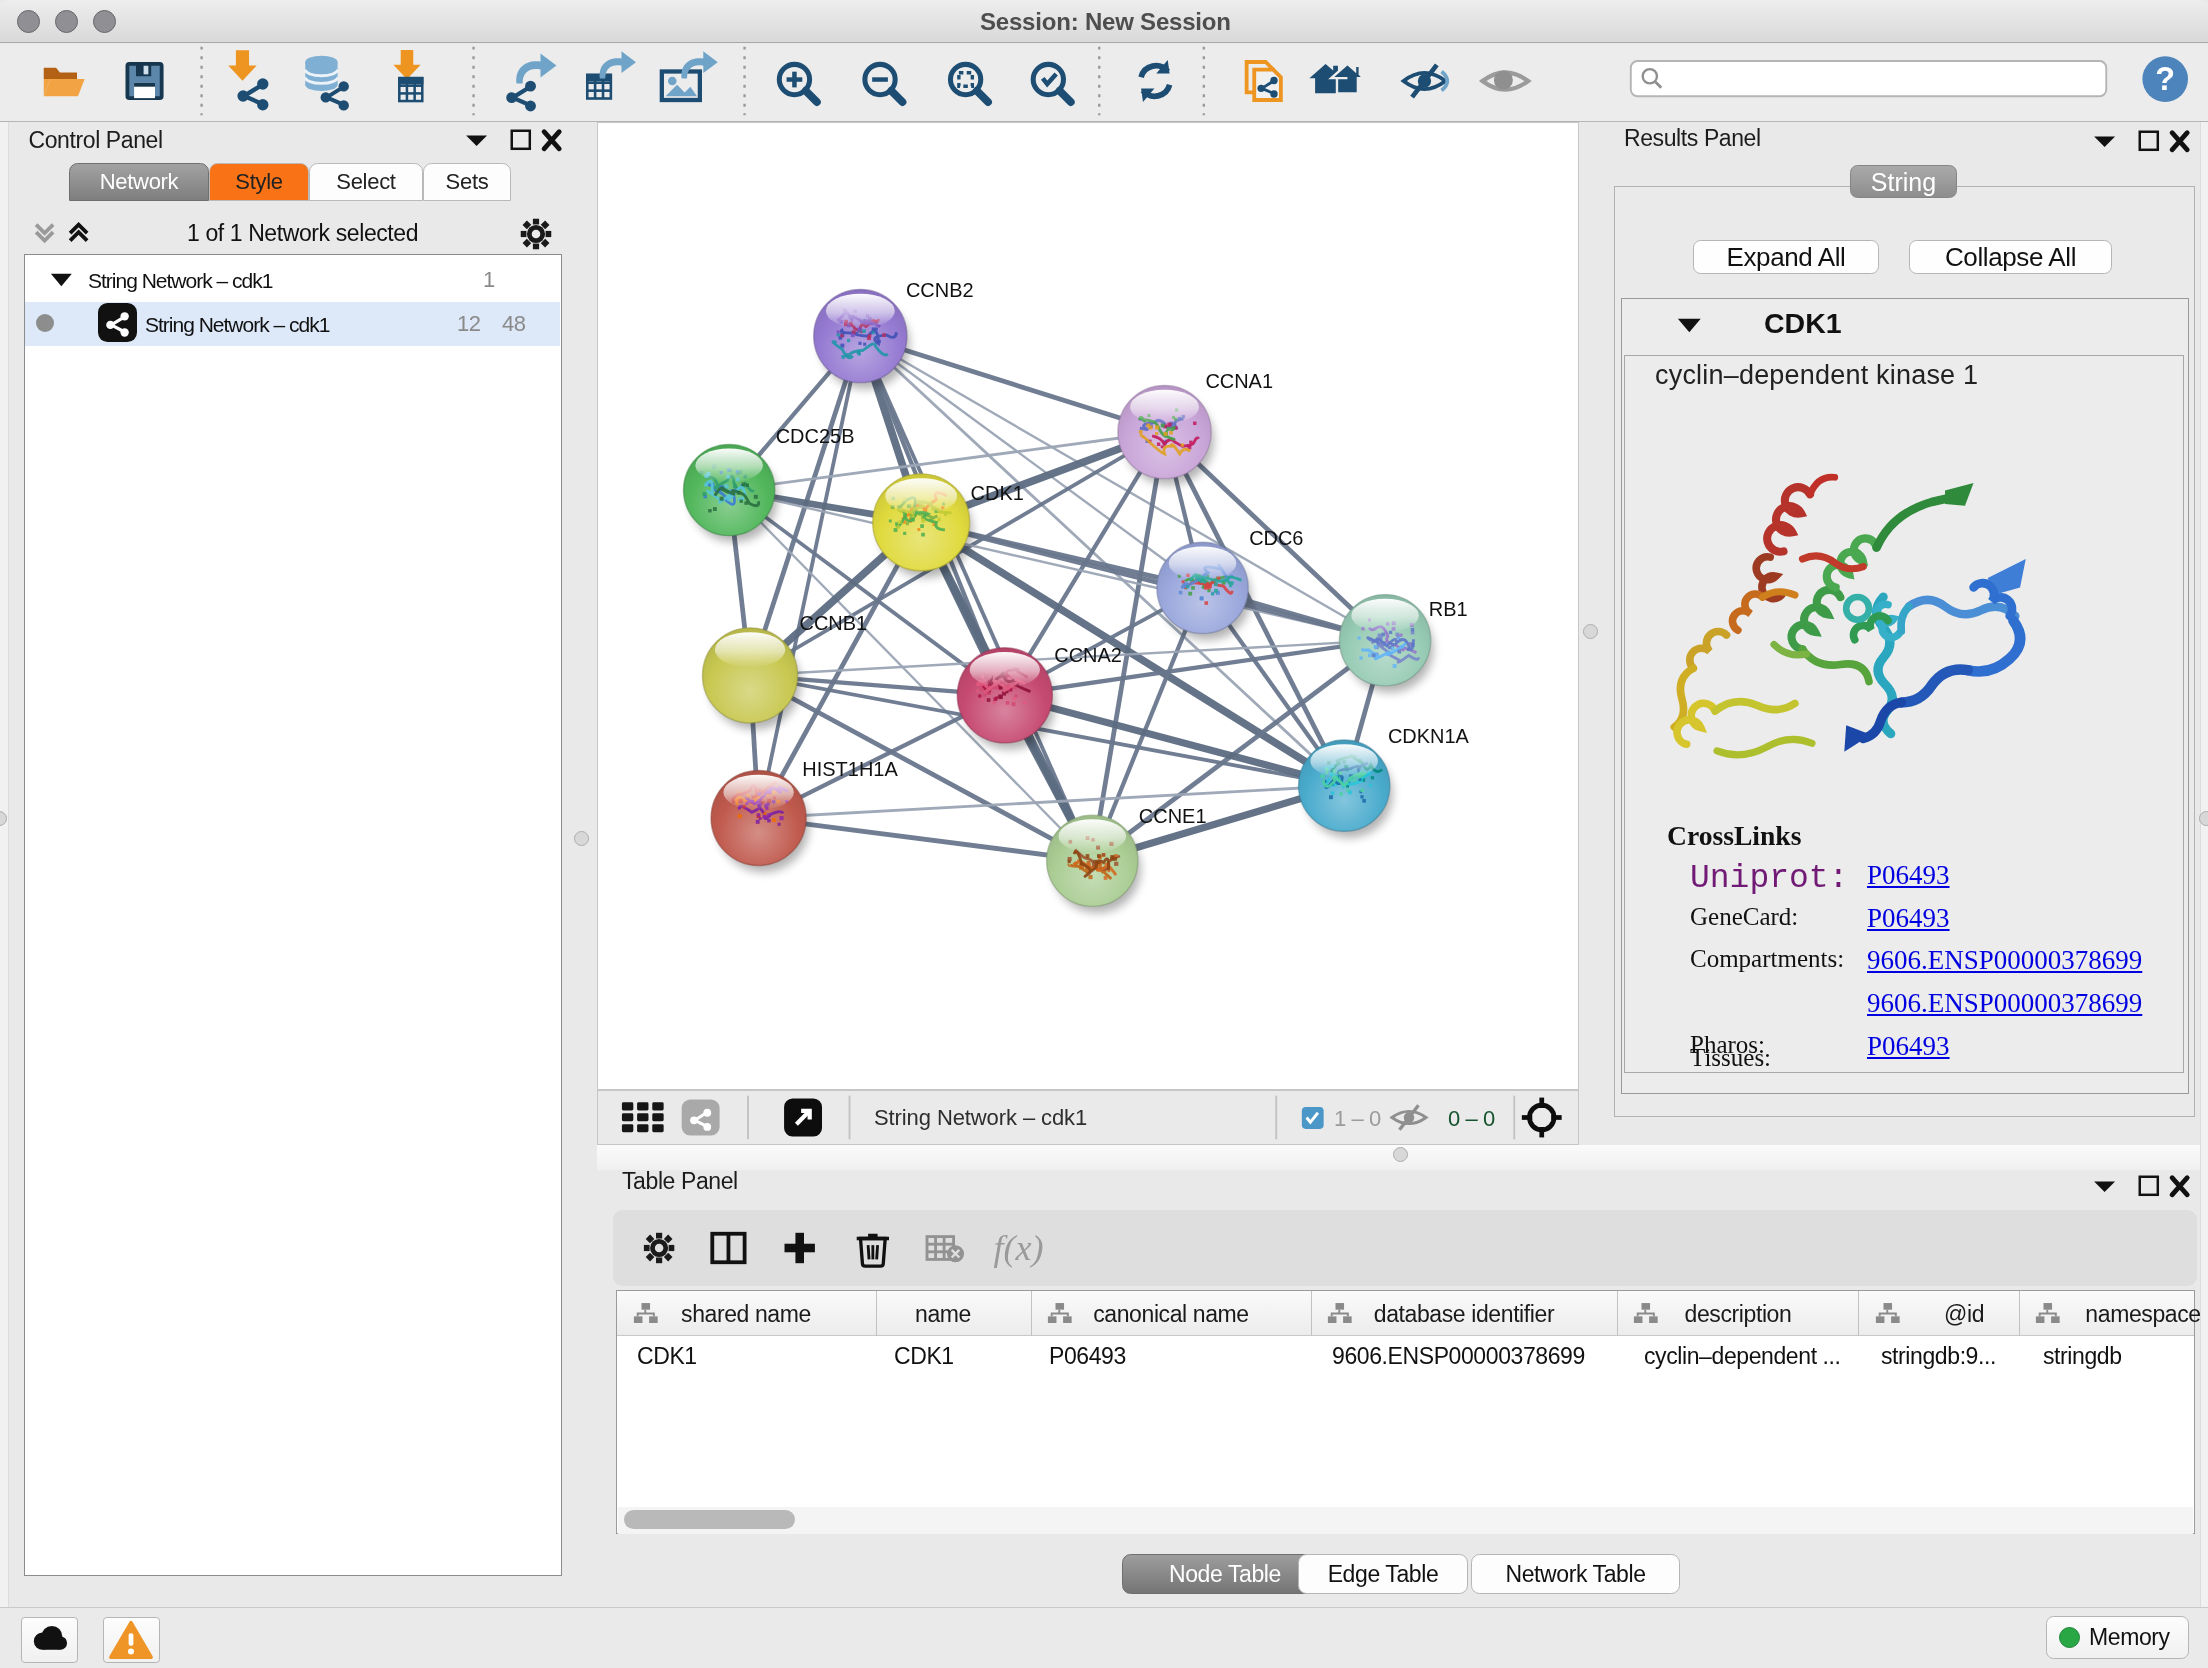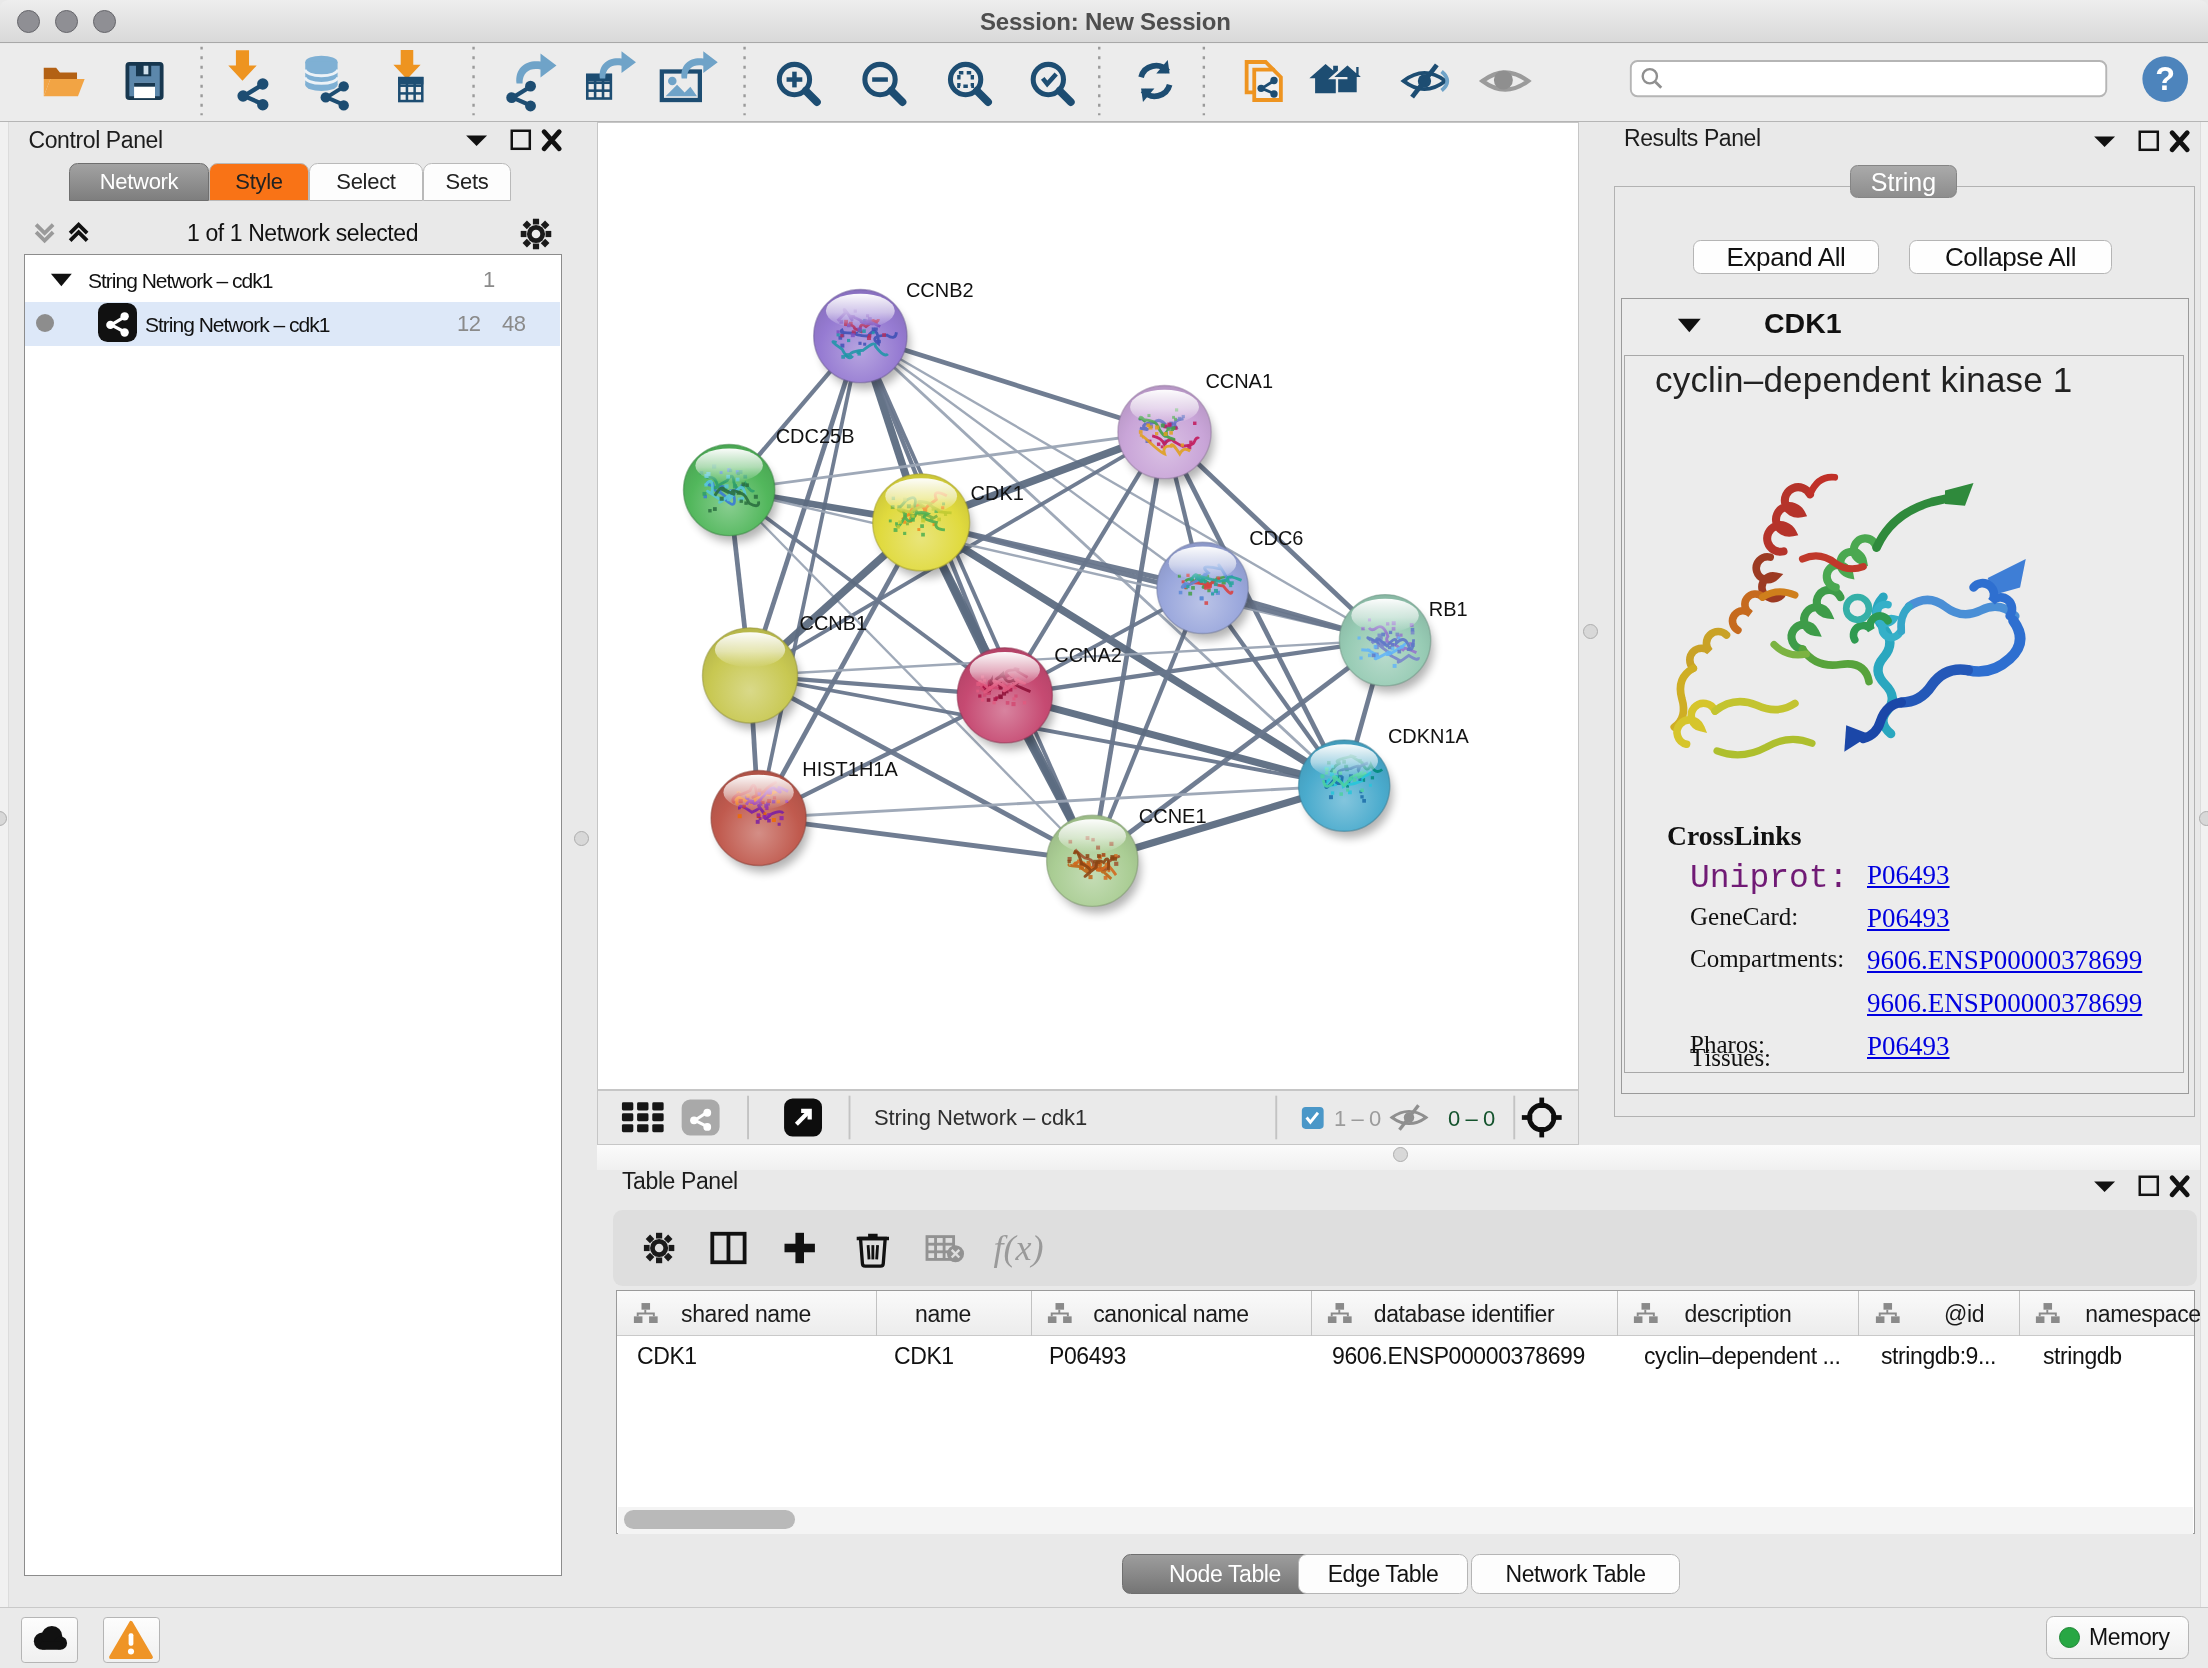--- a/index.html
+++ b/index.html
@@ -920,7 +920,7 @@
   </svg>
 <div class="txt" style="left:1764px;top:307px;font-size:28.5px;font-weight:700;color:#111;letter-spacing:0px">CDK1</div>
 <div class="abs" style="left:1624px;top:355px;width:560px;height:718px;border:1.4px solid #a8a8a8"></div>
-<div class="txt" style="left:1655px;top:360px;font-size:35px;color:#222;letter-spacing:0.2px">cyclin–dependent kinase 1</div>
+<div class="txt" style="left:1655px;top:360px;font-size:27px;color:#222;letter-spacing:0.2px">cyclin–dependent kinase 1</div>
 <svg width="380" height="323" viewBox="0 0 400 340" style="position:absolute;left:1660px;top:445px" xmlns="http://www.w3.org/2000/svg">
     <path d="M130,112 a14,14 0 1 1 9.3,-20.0 a14,14 0 1 1 9.3,-20.0 a14,14 0 1 1 9.3,-20.0" fill="none" stroke="#b5332a" stroke-width="8.5" stroke-linecap="round"></path>
     <path d="M158,52 q8,-20 26,-18" fill="none" stroke="#c03028" stroke-width="7" stroke-linecap="round"></path>

